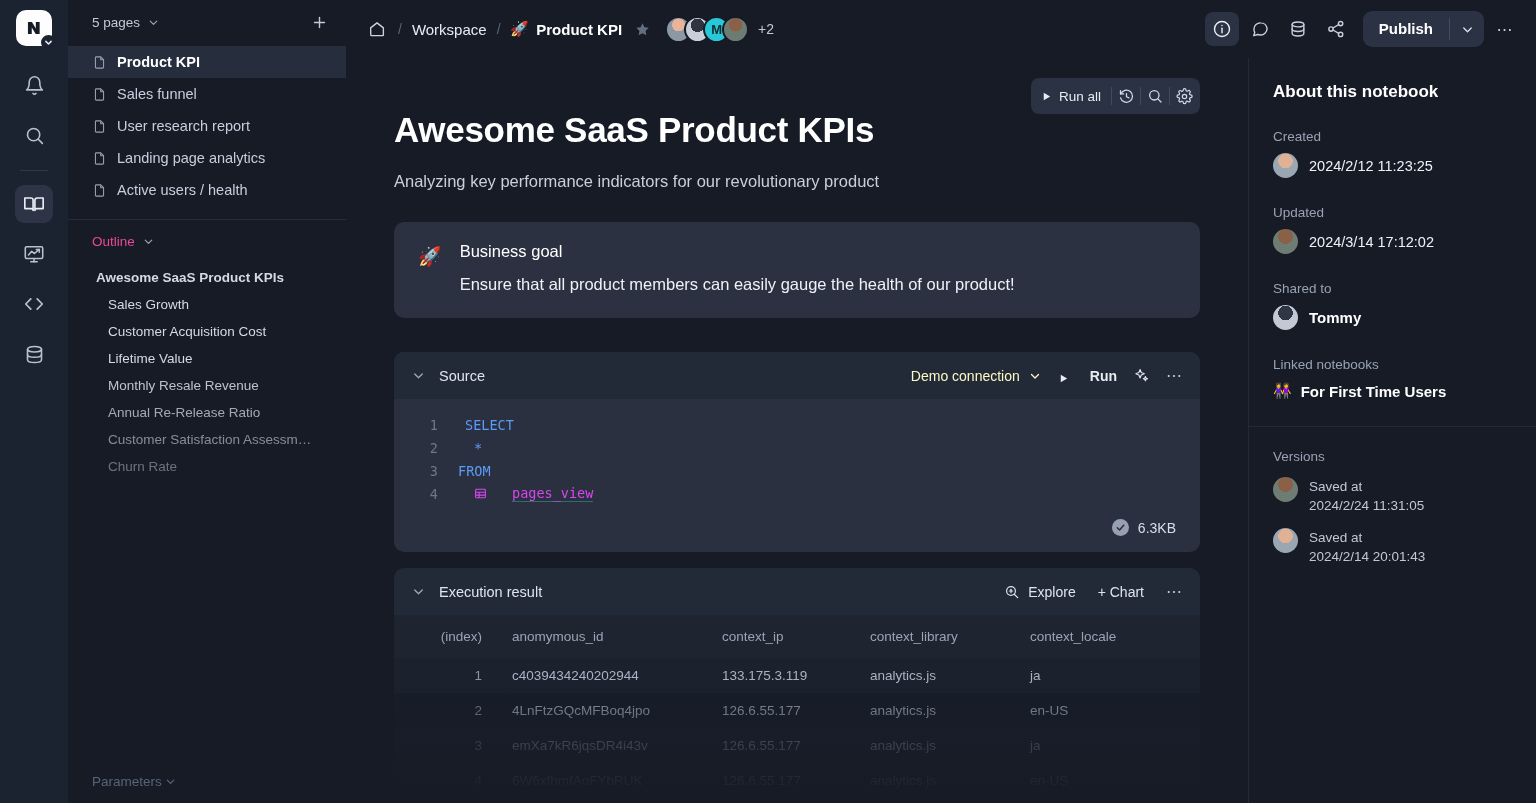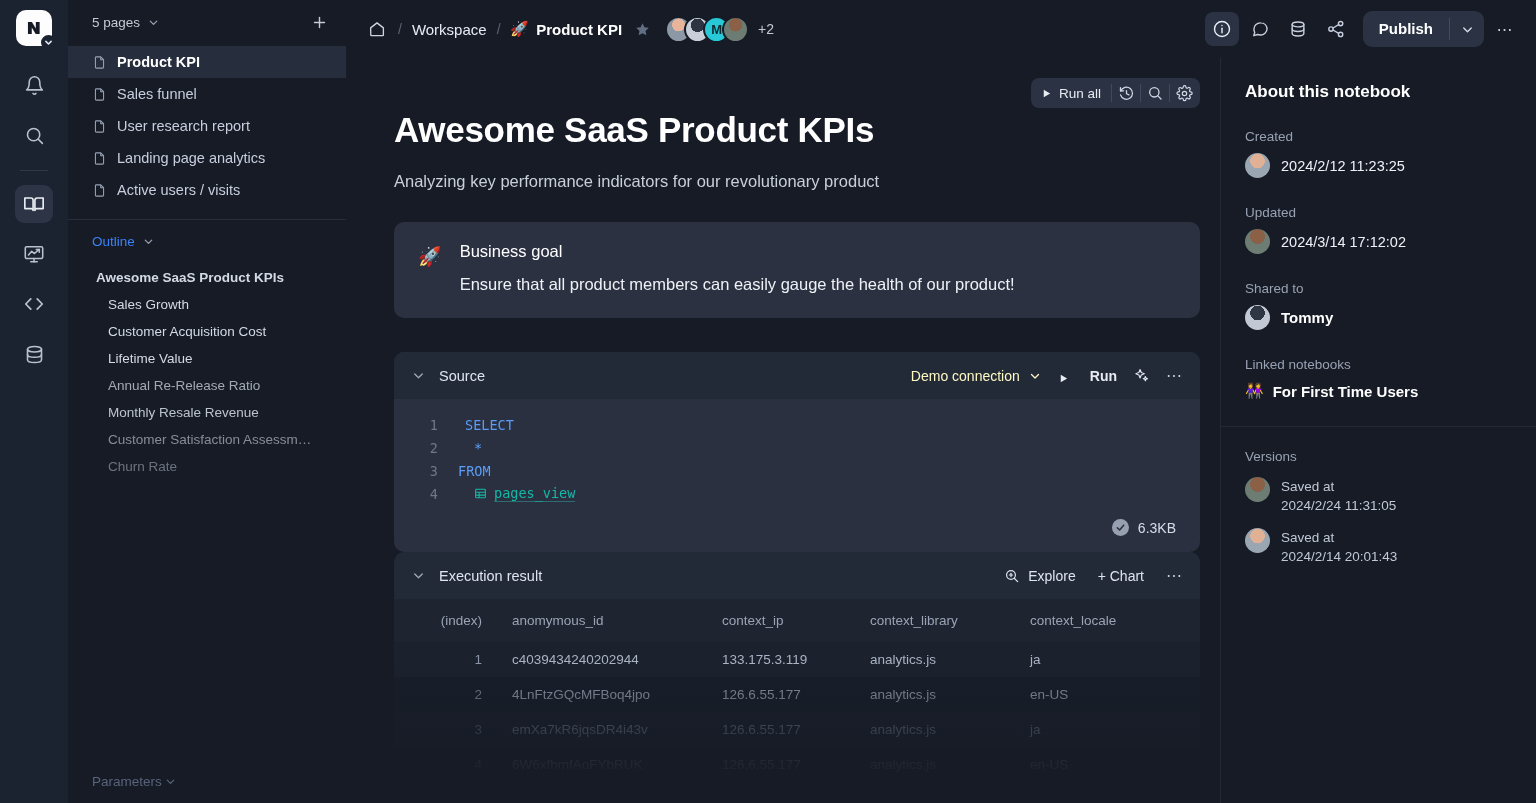--- a/index.html
+++ b/index.html
@@ -127,7 +127,7 @@
     padding: 0 48px; overflow: hidden;
   }
   .runbar {
-    position: absolute; top: 20px; right: 48px; height: 30px;
+    position: absolute; top: 20px; right: 48px; height: 36px;
     background: #2a3243; border-radius: 8px; display: flex; align-items: center;
     padding: 0 2px; z-index: 5;
   }

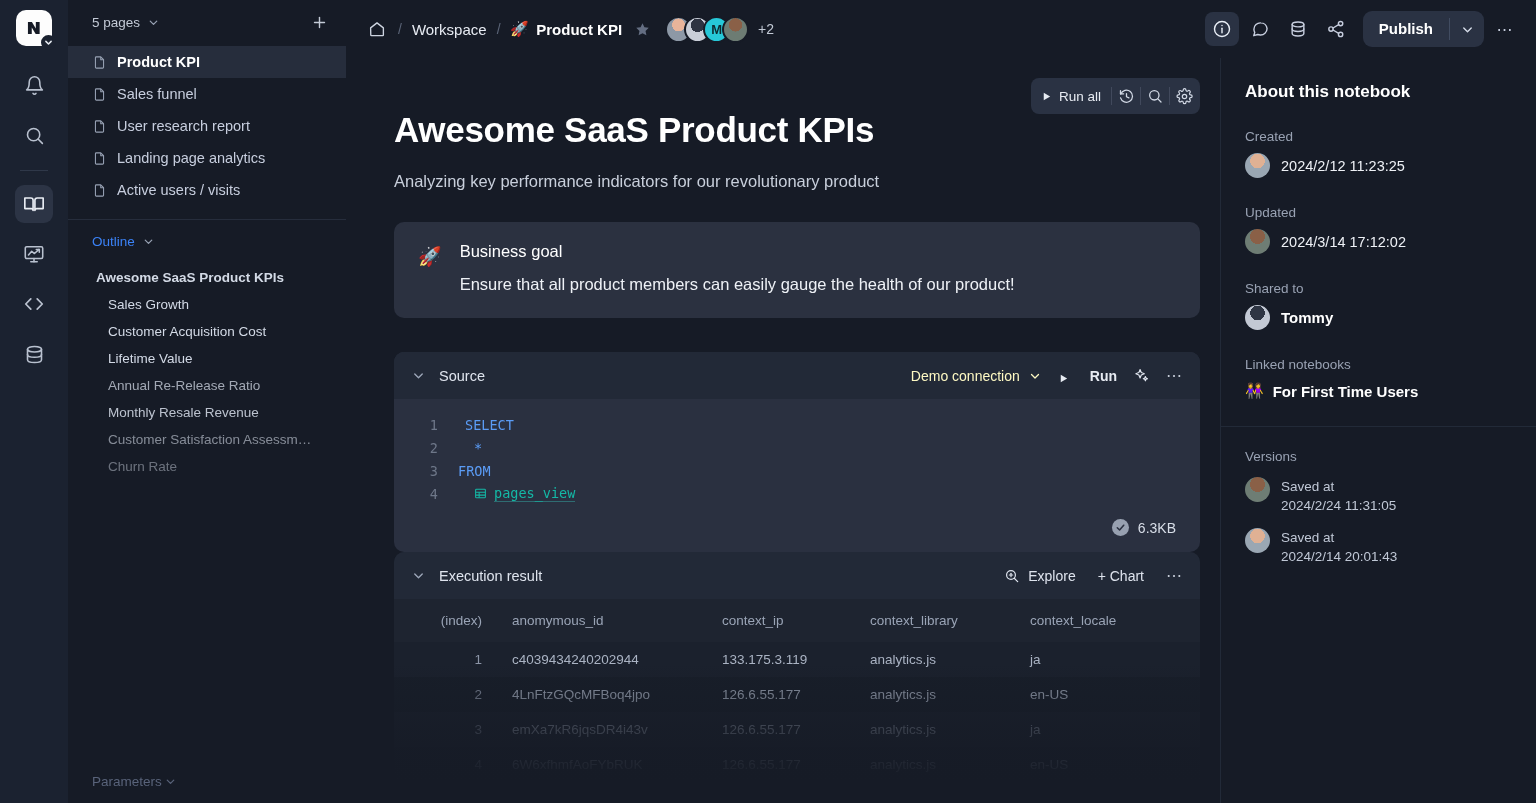--- a/index.html
+++ b/index.html
@@ -202,7 +202,7 @@
 
   
   .about {
-    position: absolute; top: 58px; right: 0; width: 316px; bottom: 0;
+    position: absolute; top: 58px; right: 0; width: 288px; bottom: 0;
     background: #161b26; border-left: 1px solid #222a38;
     padding: 24px 24px 0;
   }

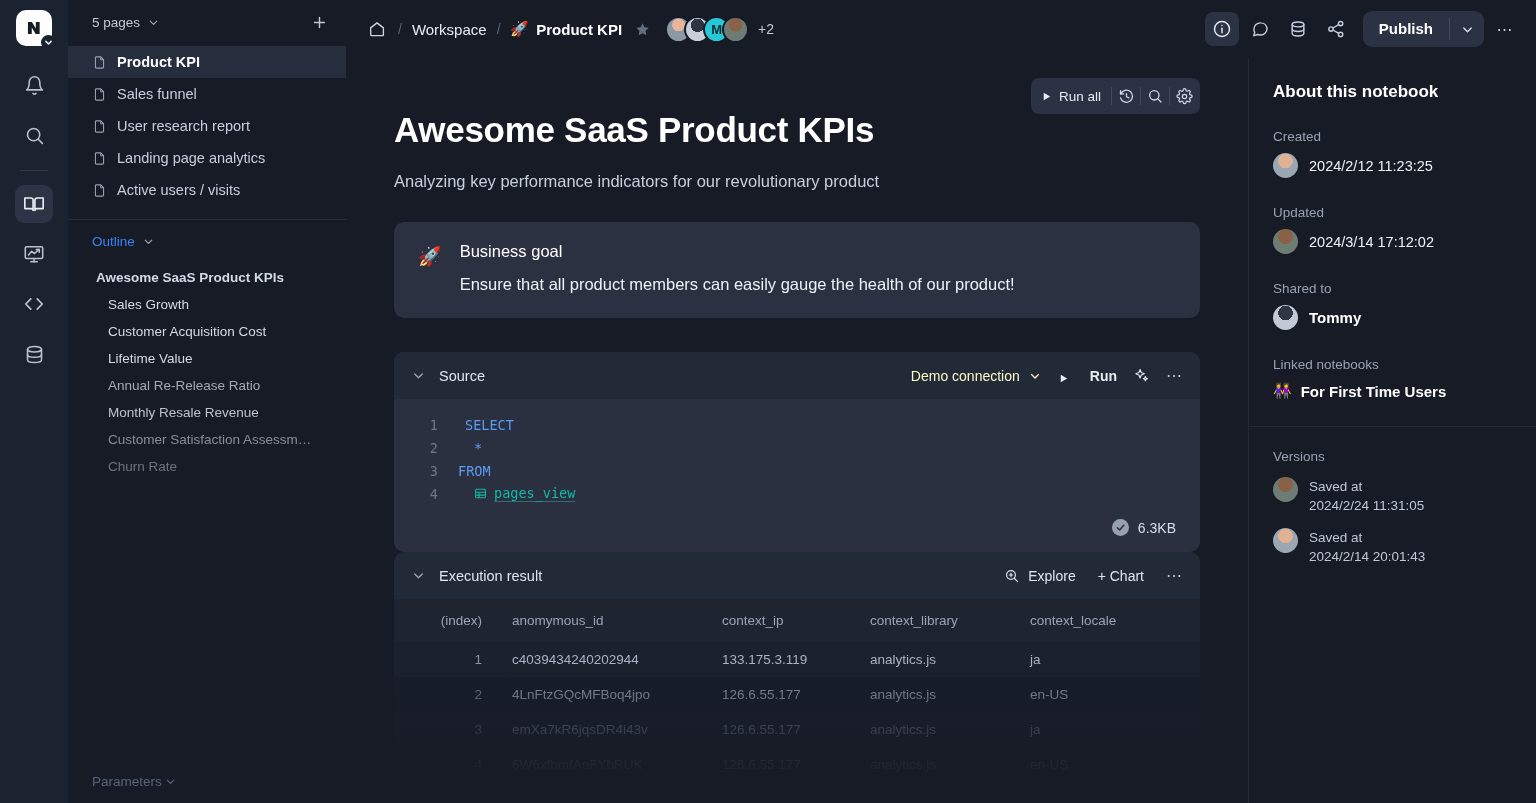--- a/index.html
+++ b/index.html
@@ -343,7 +343,7 @@
               <polyline points="14 3 14 7.5 18.5 7.5"></polyline>
             </svg>
           </span>
-          <span>Active users / visits</span>
+          <span>Active users / health</span>
         </div>
       </div>
 

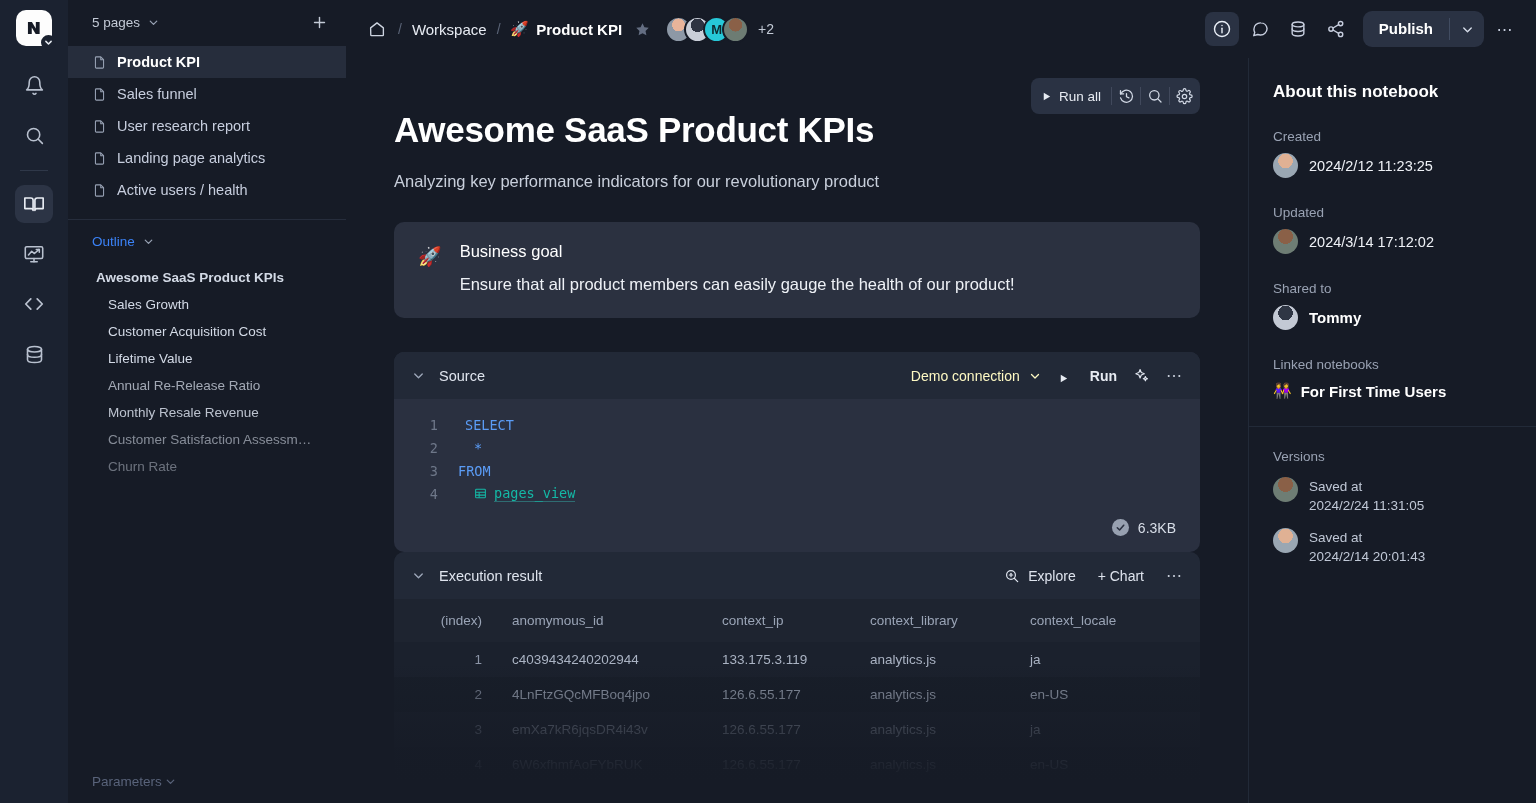--- a/index.html
+++ b/index.html
@@ -69,7 +69,7 @@
     height: 42px; display: flex; align-items: center; gap: 7px;
     padding: 0 24px; cursor: pointer;
   }
-  .outline-head-title { font-size: 13.5px; color: #3b82f6; }
+  .outline-head-title { font-size: 13.5px; color: #ec4899; }
   .outline-list { padding-top: 2px; }
   .ol-item { font-size: 13.5px; padding: 6px 24px 6px 28px; color: #d3dae6; cursor: pointer; white-space: nowrap; overflow: hidden; text-overflow: ellipsis; }
   .ol-item.child { padding-left: 40px; }

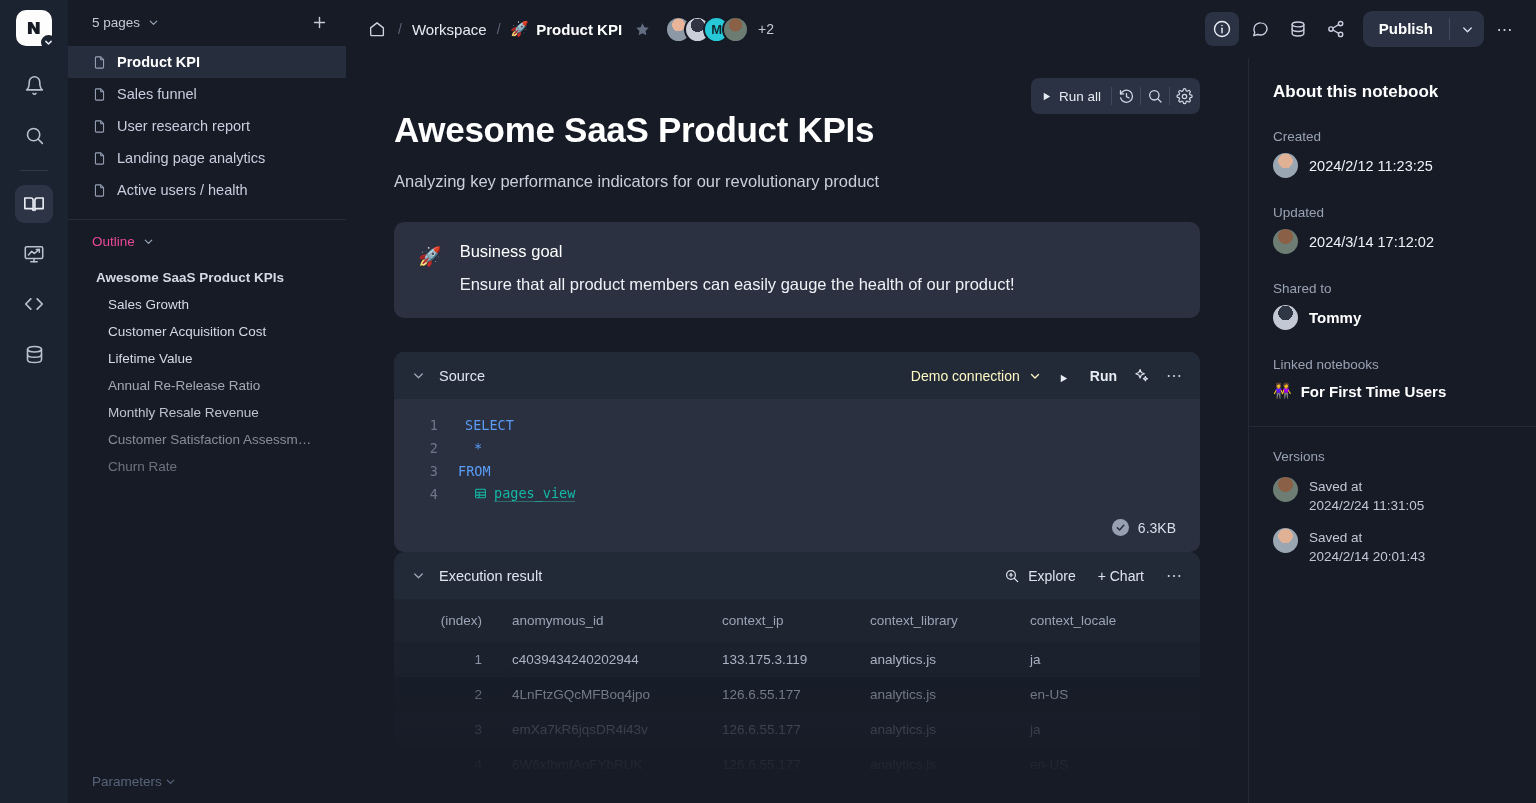--- a/index.html
+++ b/index.html
@@ -362,8 +362,8 @@
         <div class="ol-item child" style="opacity: 1;">Sales Growth</div>
         <div class="ol-item child" style="opacity: 1;">Customer Acquisition Cost</div>
         <div class="ol-item child" style="opacity: 1;">Lifetime Value</div>
+        <div class="ol-item child" style="opacity: 0.88;">Monthly Resale Revenue</div>
         <div class="ol-item child" style="opacity: 0.74;">Annual Re-Release Ratio</div>
-        <div class="ol-item child" style="opacity: 0.88;">Monthly Resale Revenue</div>
         <div class="ol-item child" style="opacity: 0.59;">Customer Satisfaction Assessm…</div>
         <div class="ol-item child" style="opacity: 0.45;">Churn Rate</div>
       </div>

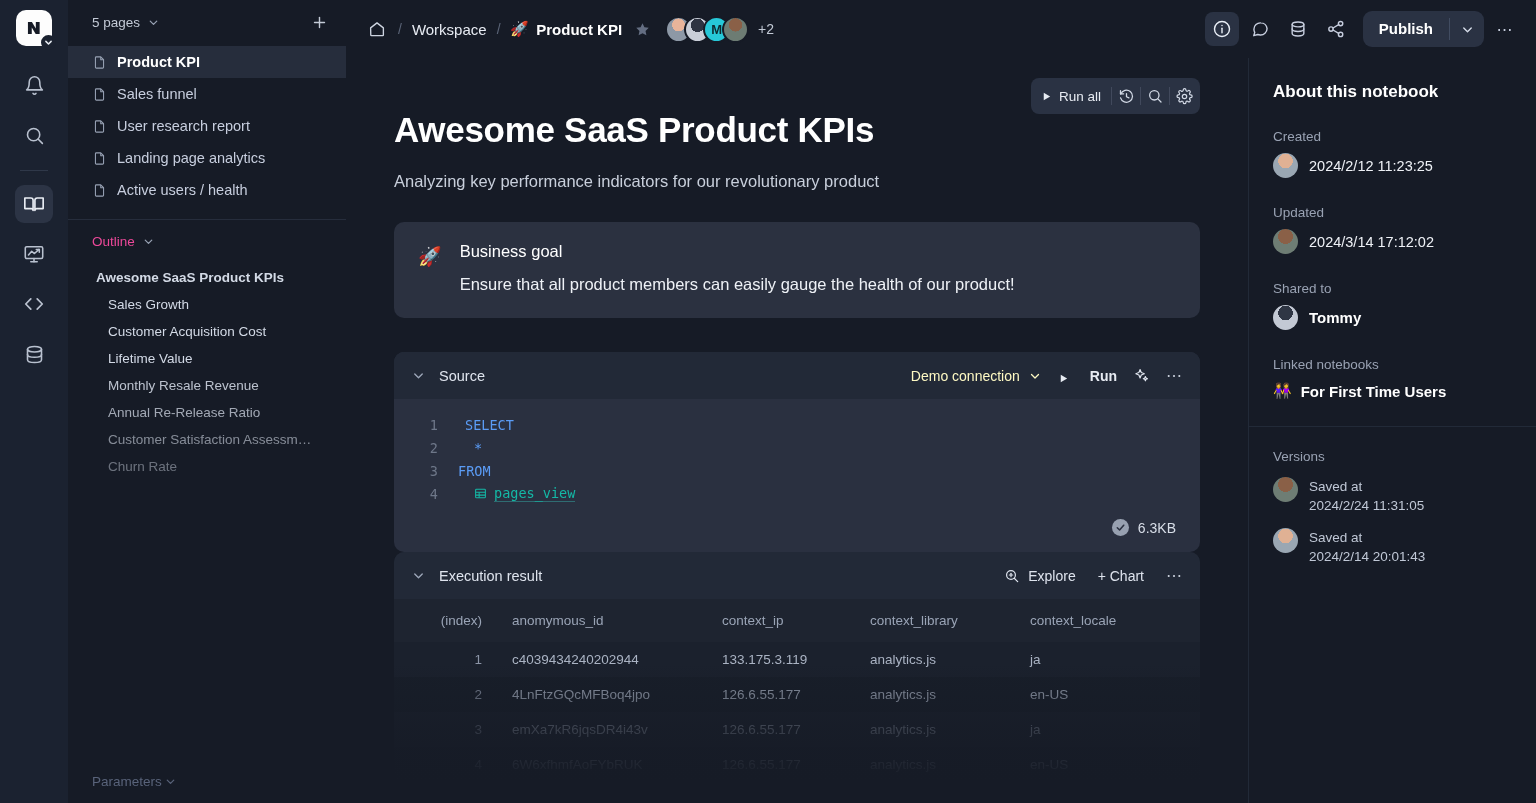--- a/index.html
+++ b/index.html
@@ -164,7 +164,7 @@
   .ln { width: 26px; text-align: right; color: #6d7casdf; color: #6e7789; margin-right: 20px; flex: 0 0 26px; }
   .kw { color: #5b9cf6; }
   .op { color: #5b9cf6; }
-  .tbl { color: #14b8a6; display: flex; align-items: center; gap: 7px; }
+  .tbl { color: #d946ef; display: flex; align-items: center; gap: 25px; }
   .tbl-name { border-bottom: 1px solid #2f6c72; }
   .code-foot { display: flex; justify-content: flex-end; align-items: center; gap: 9px; padding: 14px 24px 16px; }
   .chk { width: 17px; height: 17px; border-radius: 50%; background: #97a0b0; display: flex; align-items: center; justify-content: center; }

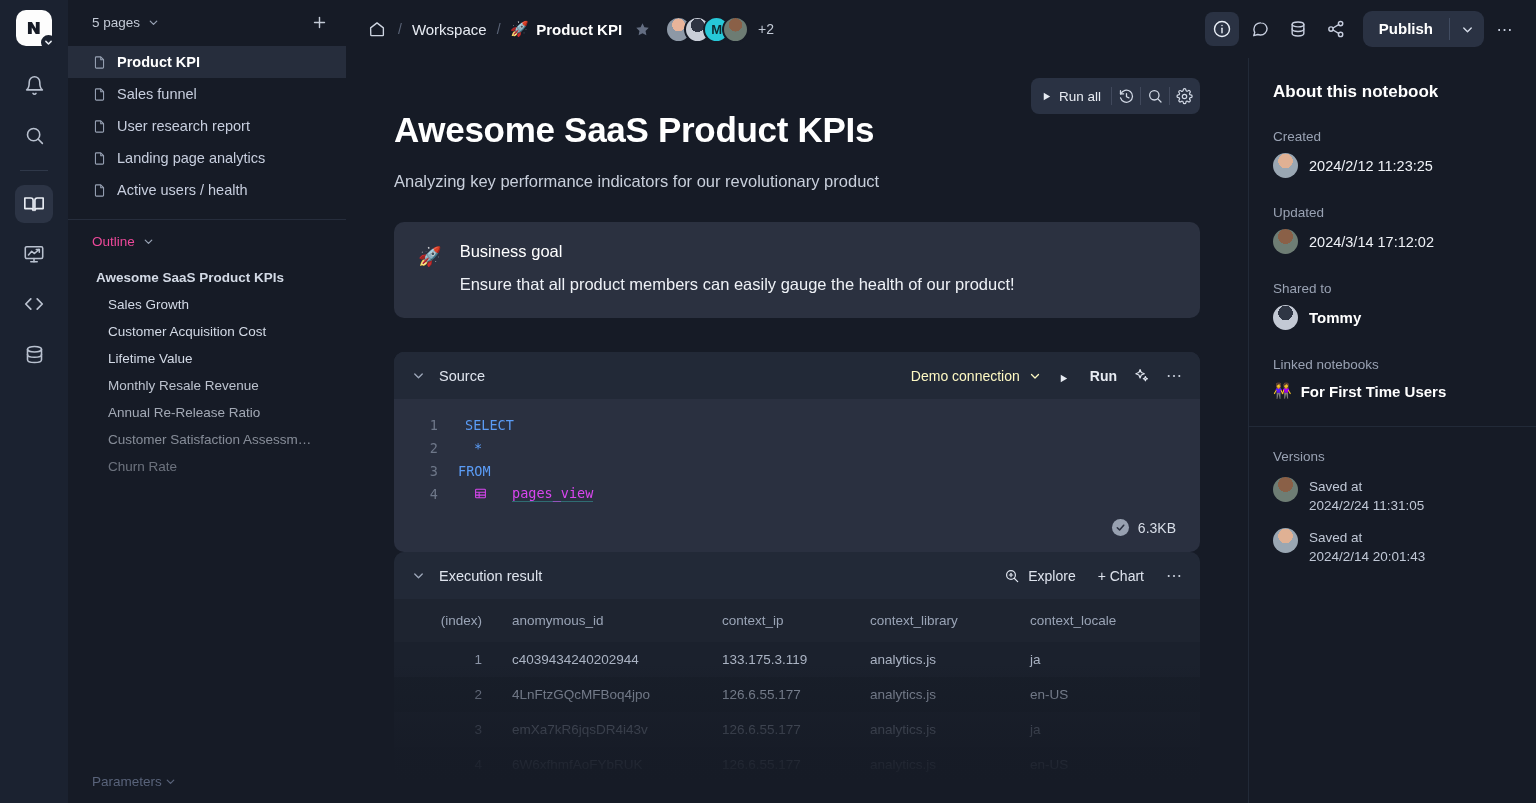--- a/index.html
+++ b/index.html
@@ -170,7 +170,7 @@
   .chk { width: 17px; height: 17px; border-radius: 50%; background: #97a0b0; display: flex; align-items: center; justify-content: center; }
   .size { font-size: 14px; color: #d8dee8; }
 
-  .res-cell { border-radius: 10px 10px 0 0; overflow: hidden; background: #1b212d; }
+  .res-cell { margin-top: 16px; border-radius: 10px 10px 0 0; overflow: hidden; background: #1b212d; }
   .res-head { height: 47px; background: #222937; display: flex; align-items: center; padding: 0 18px 0 14px; gap: 10px; }
   .res-right { margin-left: auto; display: flex; align-items: center; gap: 22px; }
   .res-act { display: flex; align-items: center; gap: 8px; color: #dfe4ee; font-size: 14px; cursor: pointer; }

